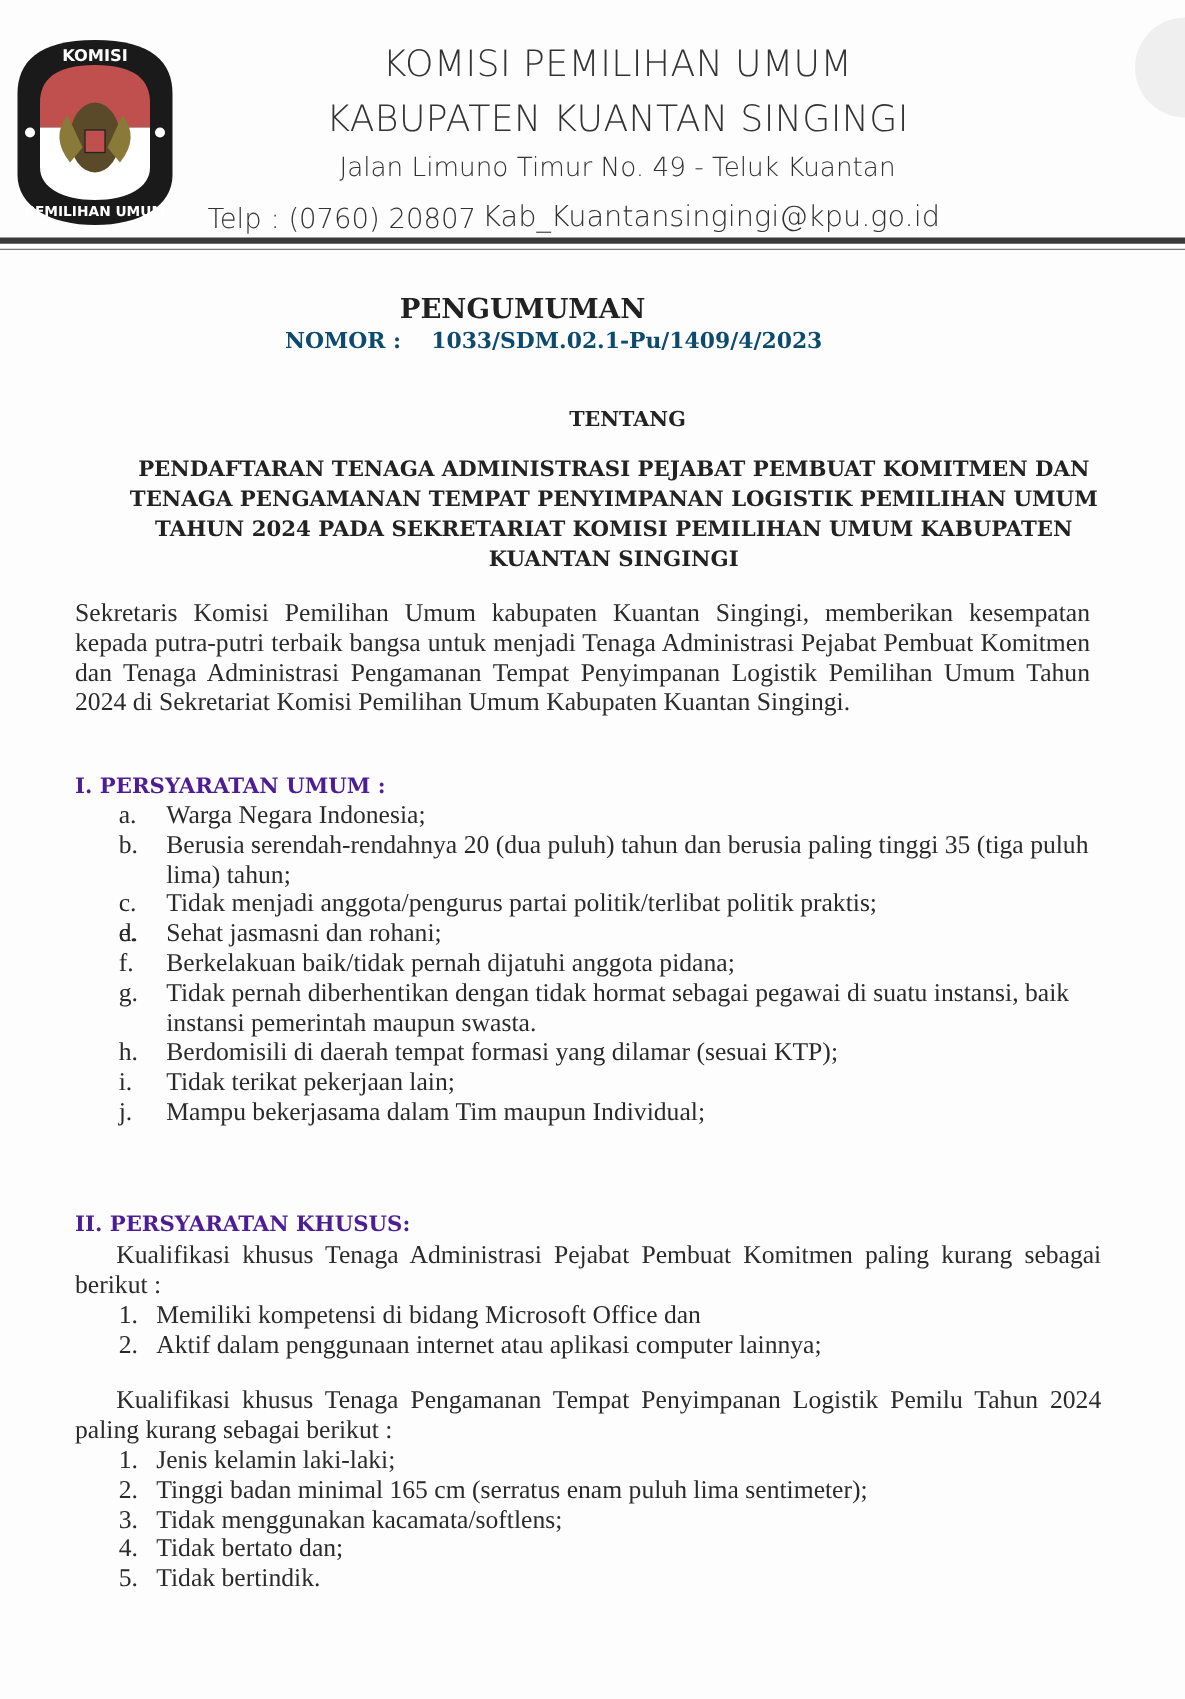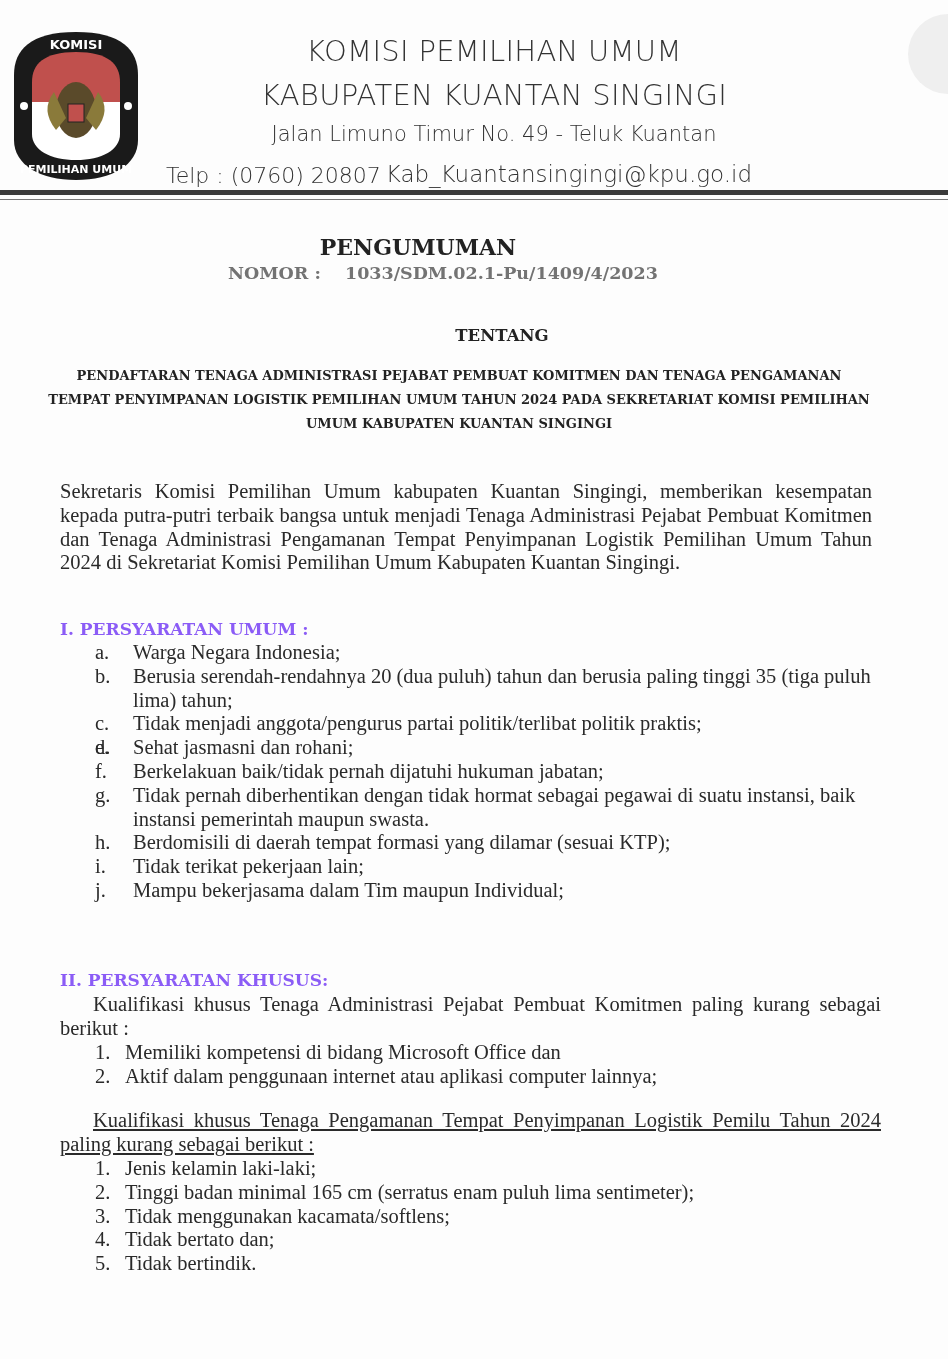--- a/index.html
+++ b/index.html
@@ -19,7 +19,7 @@
   .rule2 { position: absolute; left: 0; top: 199px; width: 948px; height: 1px; background: #777; }
   .corner { position: absolute; right: -40px; top: 14px; width: 80px; height: 80px; border-radius: 50%; background: #efefef; }
   .title { position: absolute; left: 0; width: 836px; top: 234px; text-align: center; font-size: 22px; font-weight: bold; font-family: "DejaVu Serif", serif; color: #222; }
-  .nomor { position: absolute; left: 228px; top: 263px; font-size: 17.5px; font-weight: bold; font-family: "DejaVu Serif", serif; color: #737373; }
+  .nomor { position: absolute; left: 228px; top: 263px; font-size: 17.5px; font-weight: bold; font-family: "DejaVu Serif", serif; color: #0c4a6e; }
   .nomor .val { margin-left: 24px; }
   .tentang { position: absolute; left: 0; width: 948px; top: 326px; text-align: center; font-size: 16.5px; font-weight: bold; font-family: "DejaVu Serif", serif; color: #222; margin-left: 28px; }
   .subject { position: absolute; left: 44px; width: 830px; top: 364px; text-align: center; font-size: 13px; line-height: 24px; font-weight: bold; font-family: "DejaVu Serif", serif; color: #222; }

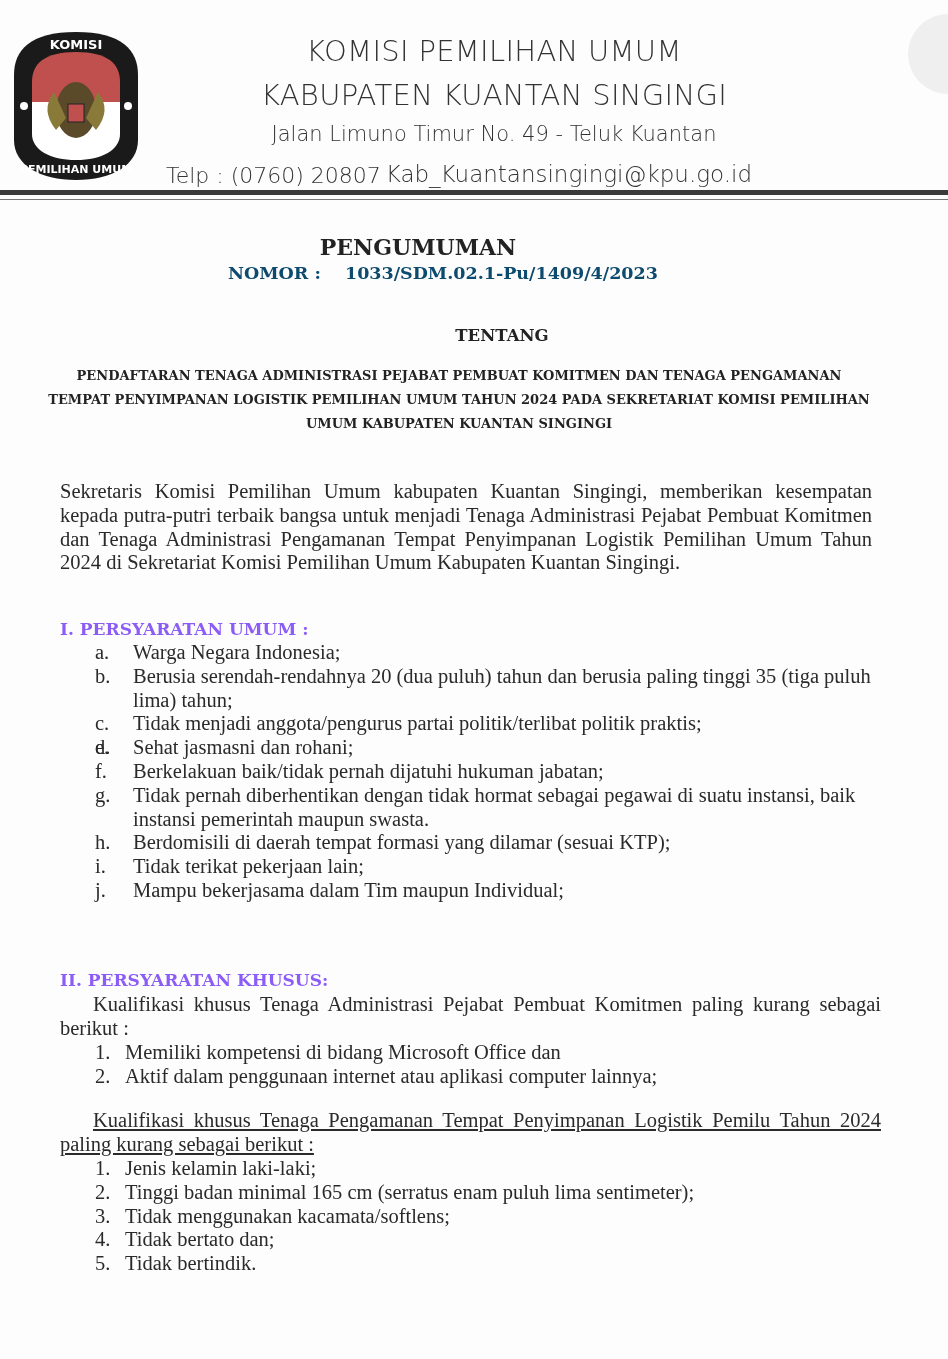--- a/index.html
+++ b/index.html
@@ -22,7 +22,7 @@
   .nomor { position: absolute; left: 228px; top: 263px; font-size: 17.5px; font-weight: bold; font-family: "DejaVu Serif", serif; color: #0c4a6e; }
   .nomor .val { margin-left: 24px; }
   .tentang { position: absolute; left: 0; width: 948px; top: 326px; text-align: center; font-size: 16.5px; font-weight: bold; font-family: "DejaVu Serif", serif; color: #222; margin-left: 28px; }
-  .subject { position: absolute; left: 44px; width: 830px; top: 364px; text-align: center; font-size: 13px; line-height: 24px; font-weight: bold; font-family: "DejaVu Serif", serif; color: #222; }
+  .subject { position: absolute; left: 76px; width: 830px; top: 364px; text-align: center; font-size: 17px; line-height: 24px; font-weight: bold; font-family: "DejaVu Serif", serif; color: #222; }
 
   .body-text { position: absolute; font-family: "Liberation Serif", serif; font-size: 20.5px; line-height: 23.8px; color: #2a2a2a; }
   .intro { left: 60px; width: 812px; top: 480px; text-align: justify; }

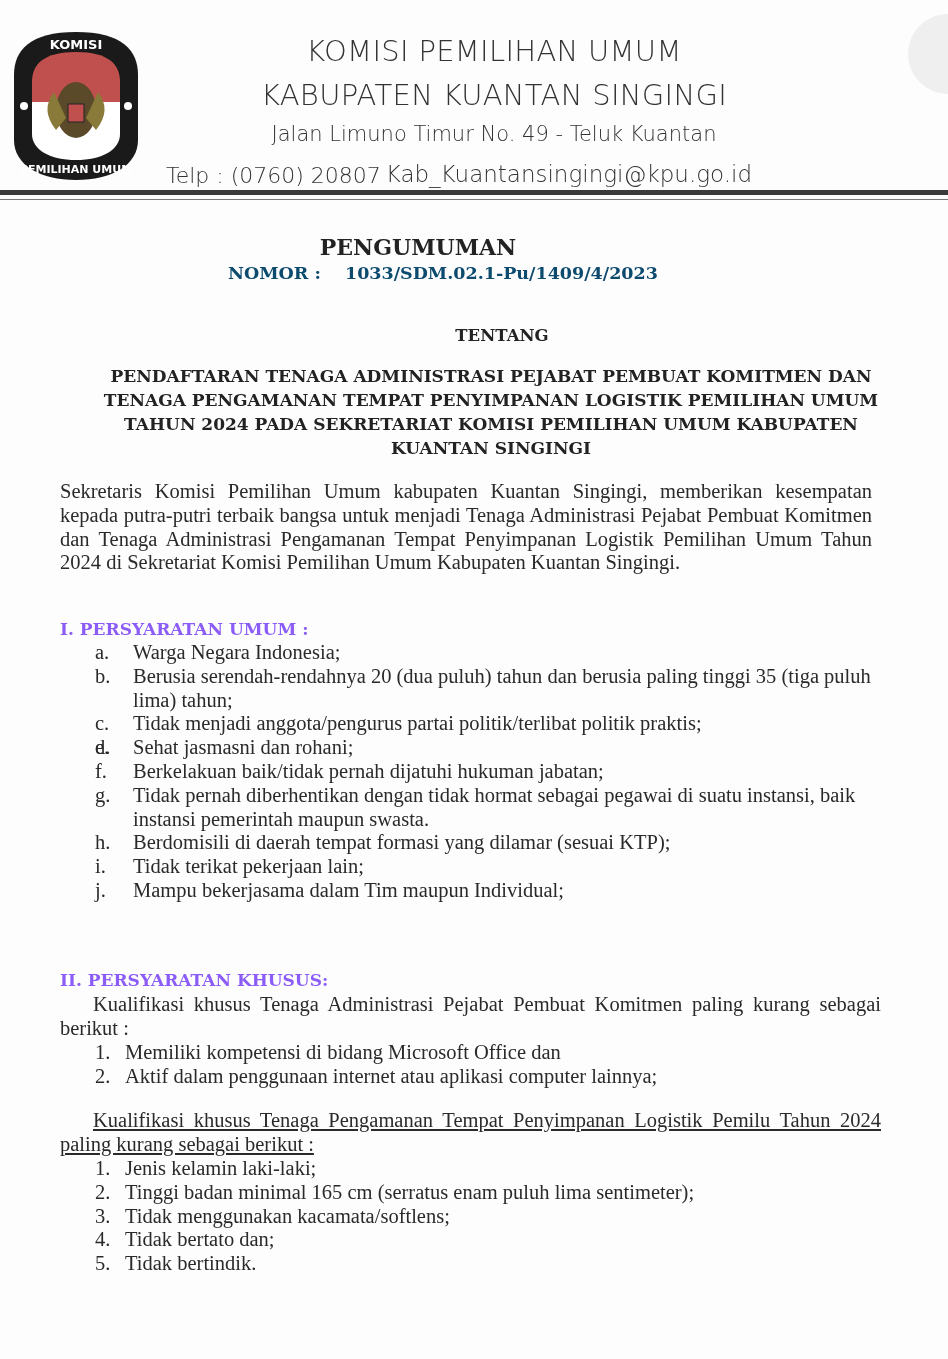--- a/index.html
+++ b/index.html
@@ -26,7 +26,7 @@
 
   .body-text { position: absolute; font-family: "Liberation Serif", serif; font-size: 20.5px; line-height: 23.8px; color: #2a2a2a; }
   .intro { left: 60px; width: 812px; top: 480px; text-align: justify; }
-  .sec-head { position: absolute; font-family: "DejaVu Serif", serif; font-weight: bold; font-size: 17px; color: #8b5cf6; }
+  .sec-head { position: absolute; font-family: "DejaVu Serif", serif; font-weight: bold; font-size: 17px; color: #4c1d95; }
   .sec1 { left: 60px; top: 619px; }
   .sec2 { left: 60px; top: 970px; }
   .list { position: absolute; margin: 0; padding: 0; list-style: none; font-family: "Liberation Serif", serif; font-size: 20.5px; line-height: 23.8px; color: #2a2a2a; }

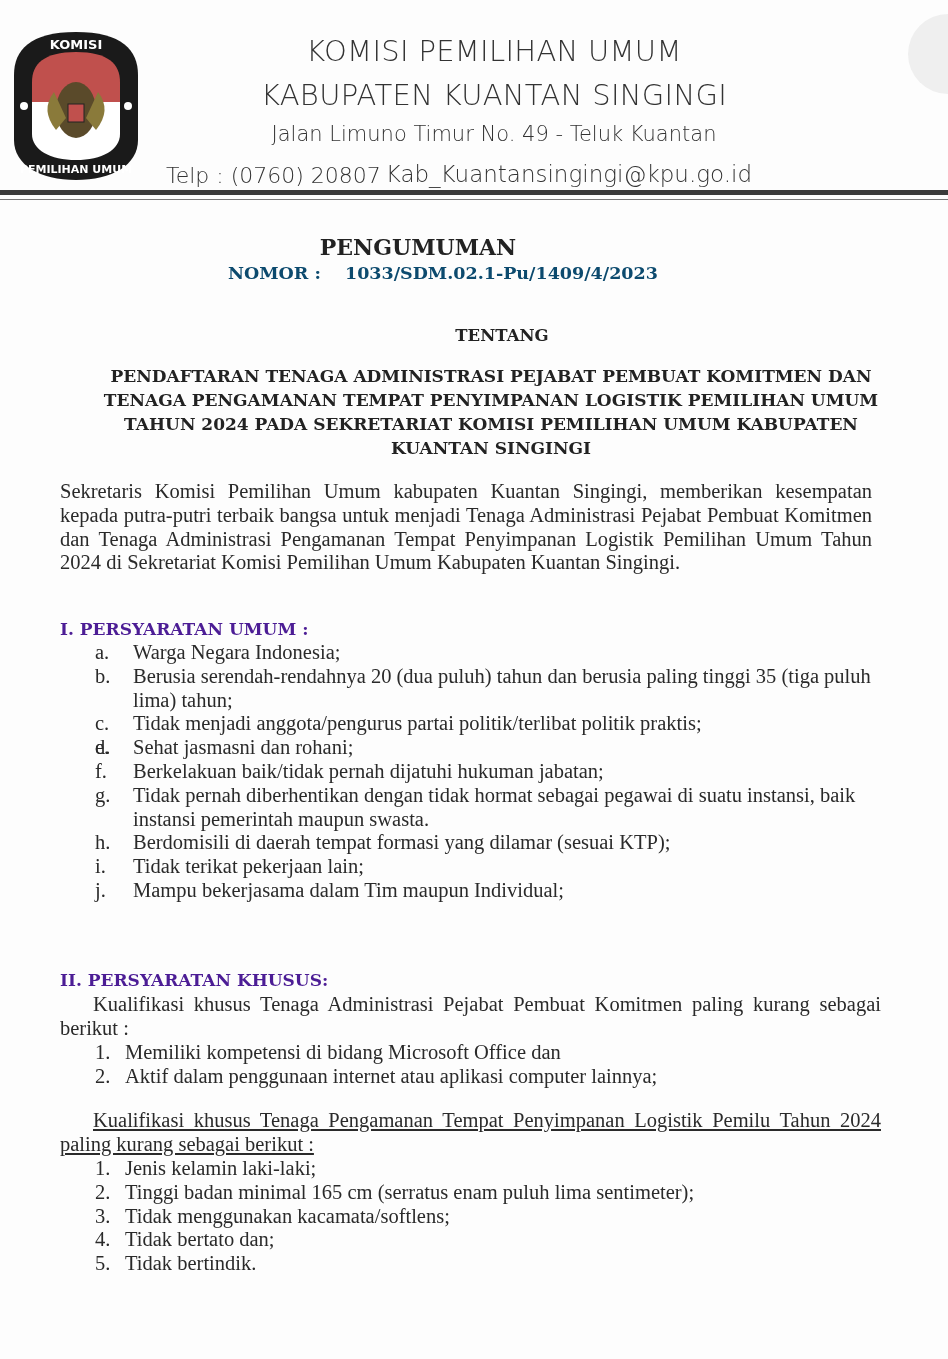--- a/index.html
+++ b/index.html
@@ -83,7 +83,7 @@
   <li><span class="marker">c.</span><span>Tidak menjadi anggota/pengurus partai politik/terlibat politik praktis;</span></li>
   <li><span class="marker">d.</span></li>
   <li><span class="marker">e.</span><span>Sehat jasmasni dan rohani;</span></li>
-  <li><span class="marker">f.</span><span>Berkelakuan baik/tidak pernah dijatuhi hukuman jabatan;</span></li>
+  <li><span class="marker">f.</span><span>Berkelakuan baik/tidak pernah dijatuhi anggota pidana;</span></li>
   <li><span class="marker">g.</span><span>Tidak pernah diberhentikan dengan tidak hormat sebagai pegawai di suatu instansi, baik instansi pemerintah maupun swasta.</span></li>
   <li><span class="marker">h.</span><span>Berdomisili di daerah tempat formasi yang dilamar (sesuai KTP);</span></li>
   <li><span class="marker">i.</span><span>Tidak terikat pekerjaan lain;</span></li>

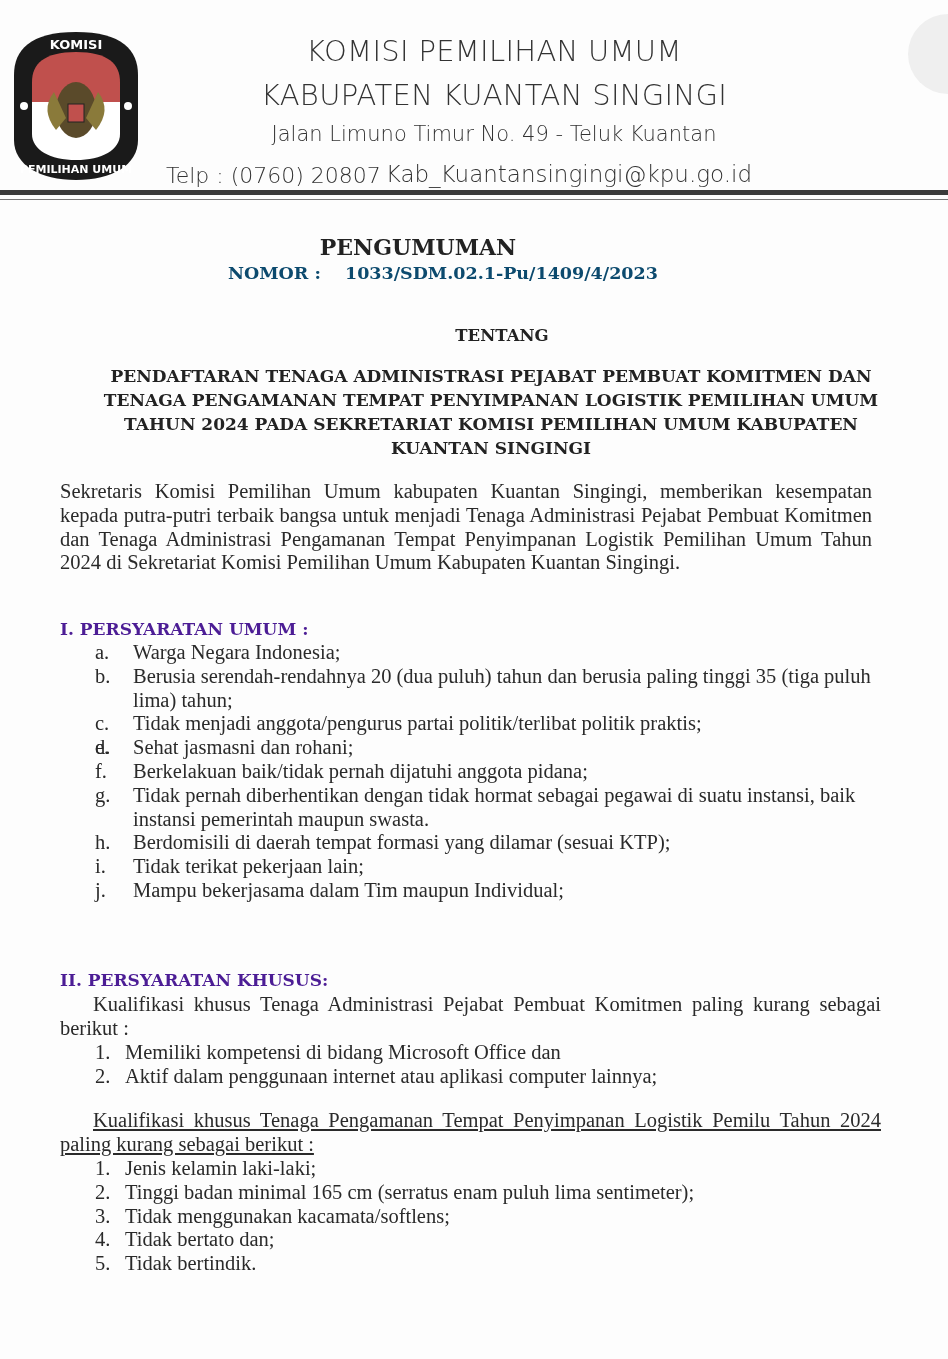--- a/index.html
+++ b/index.html
@@ -37,7 +37,7 @@
   .list2 li, .list3 li { padding-left: 30px; }
   .list3 { left: 95px; width: 785px; top: 1157px; }
   .para2 { left: 60px; width: 821px; top: 993px; text-align: justify; text-indent: 33px; }
-  .para3 { left: 60px; width: 821px; top: 1109px; text-align: justify; text-indent: 33px; text-decoration: underline; }
+  .para3 { left: 60px; width: 821px; top: 1109px; text-align: justify; text-indent: 33px; }
 </style>
 </head>
 <body>

